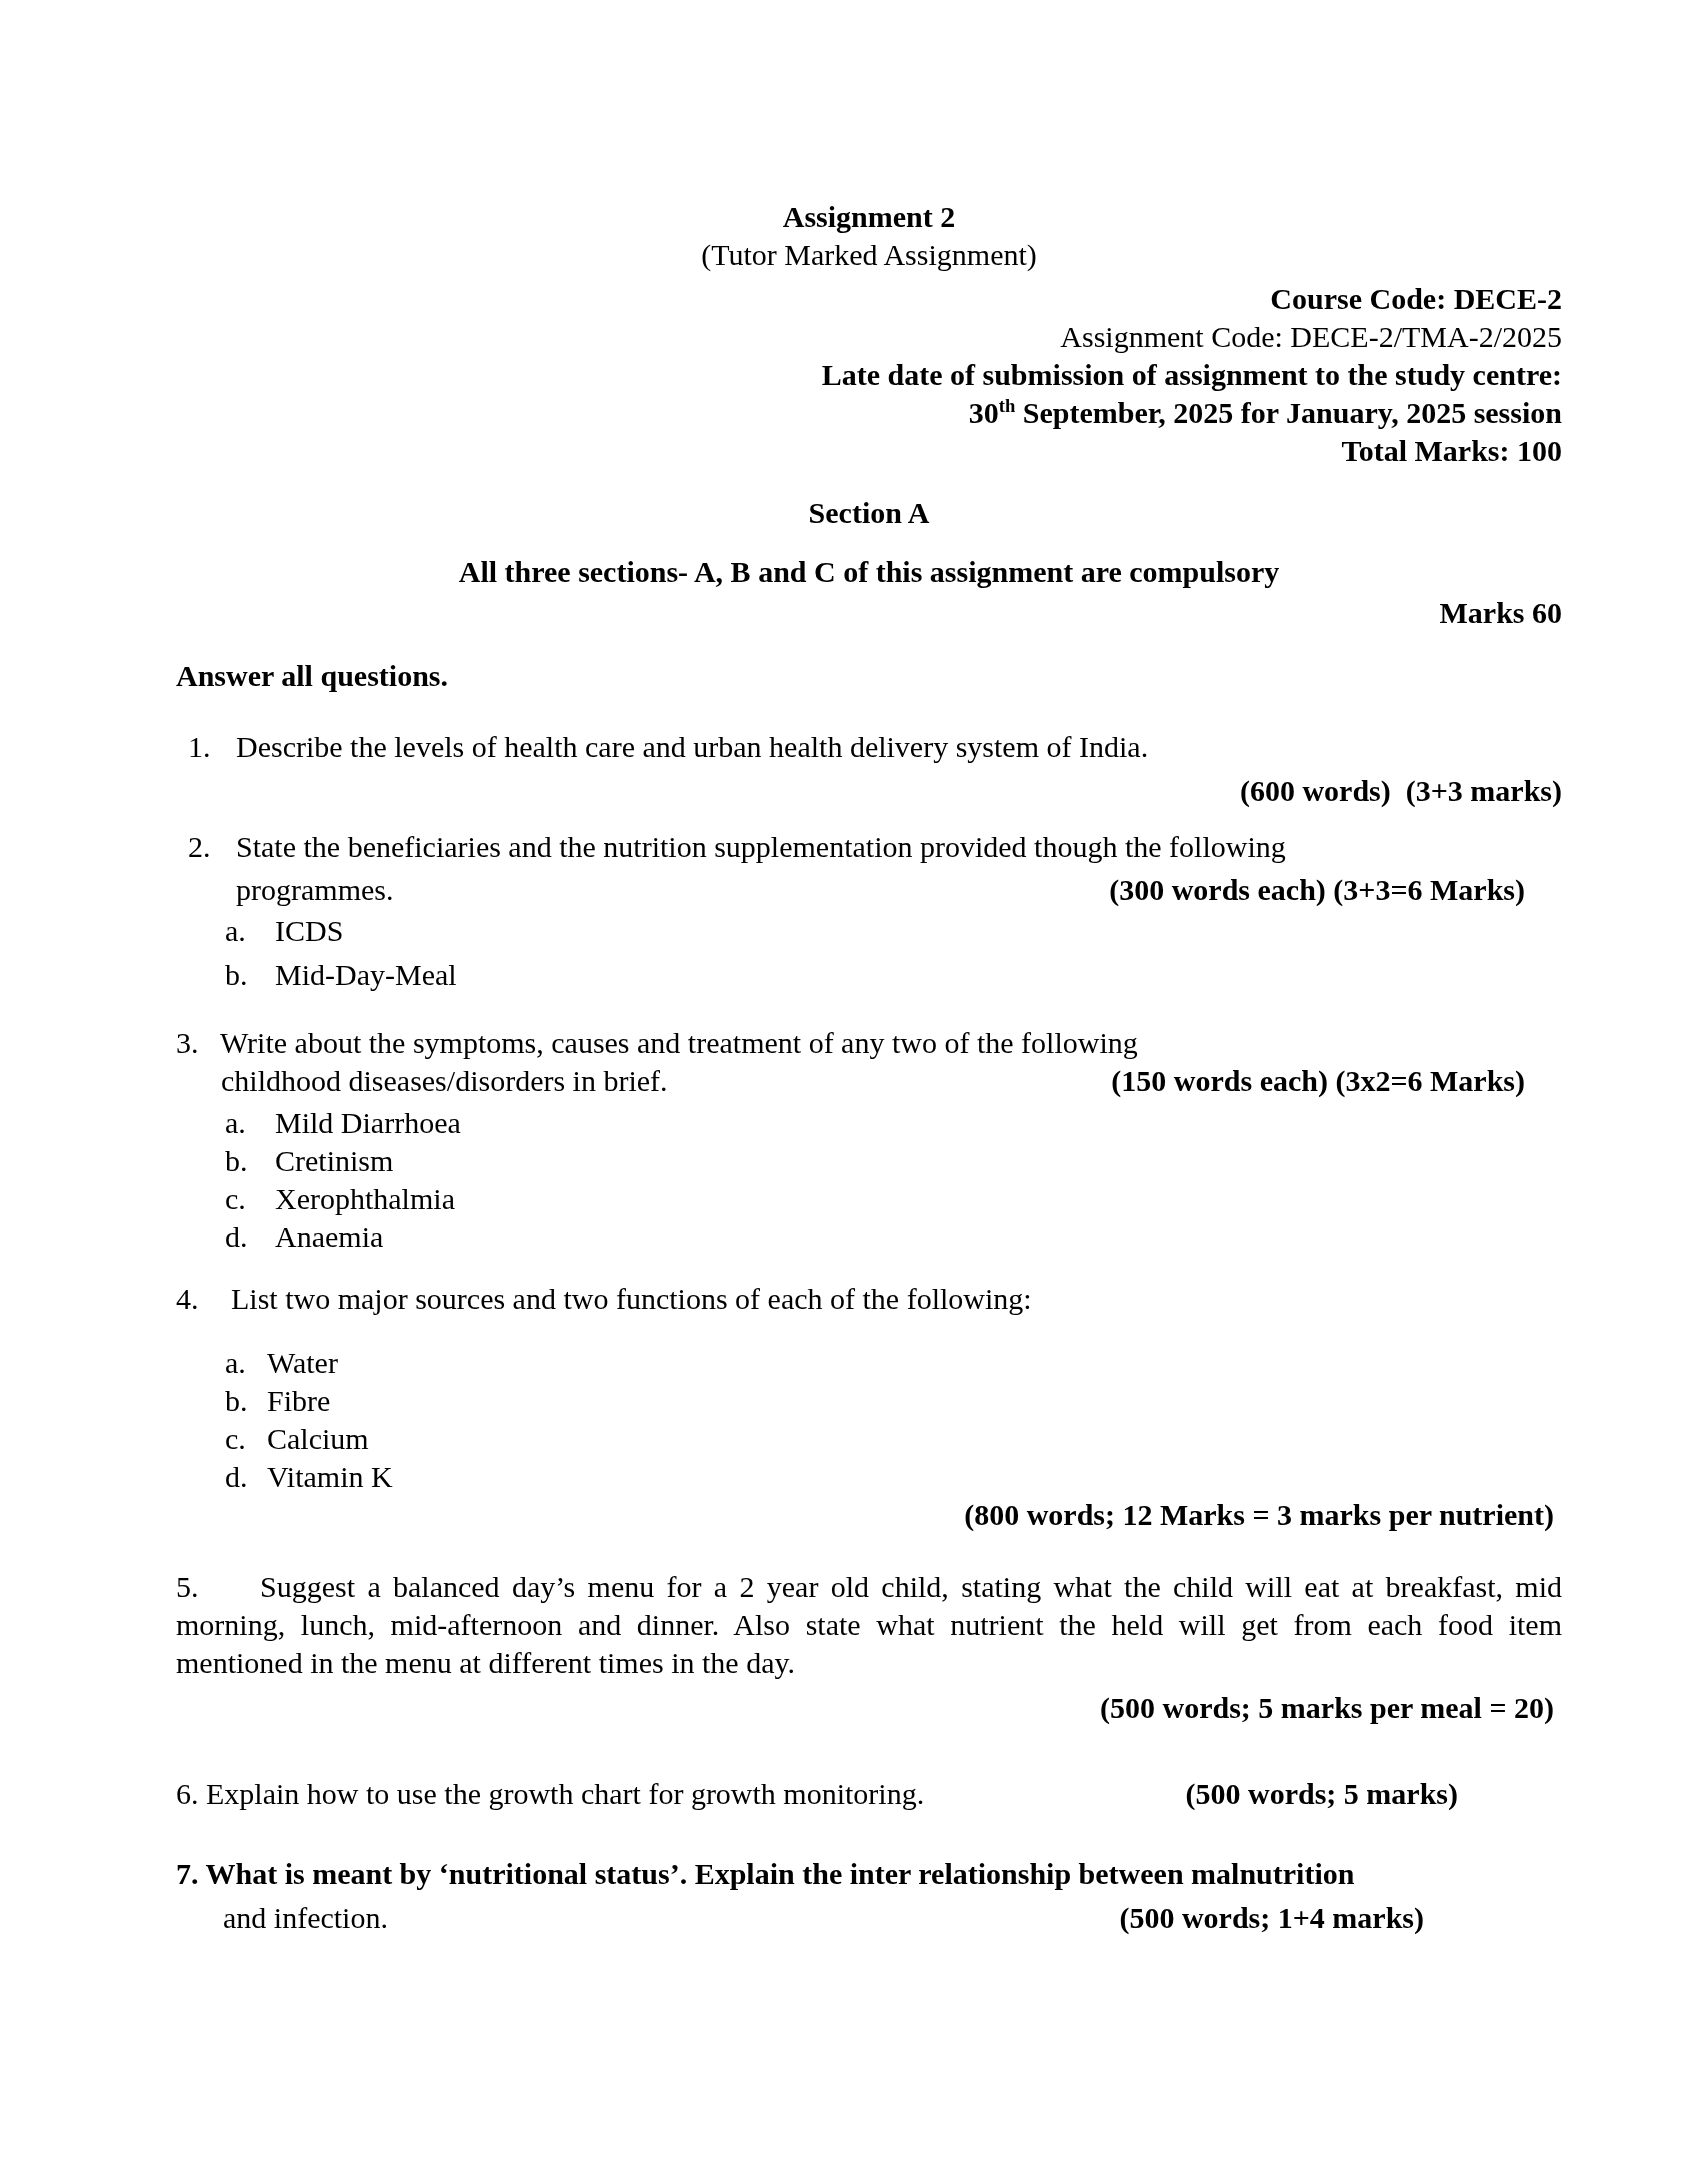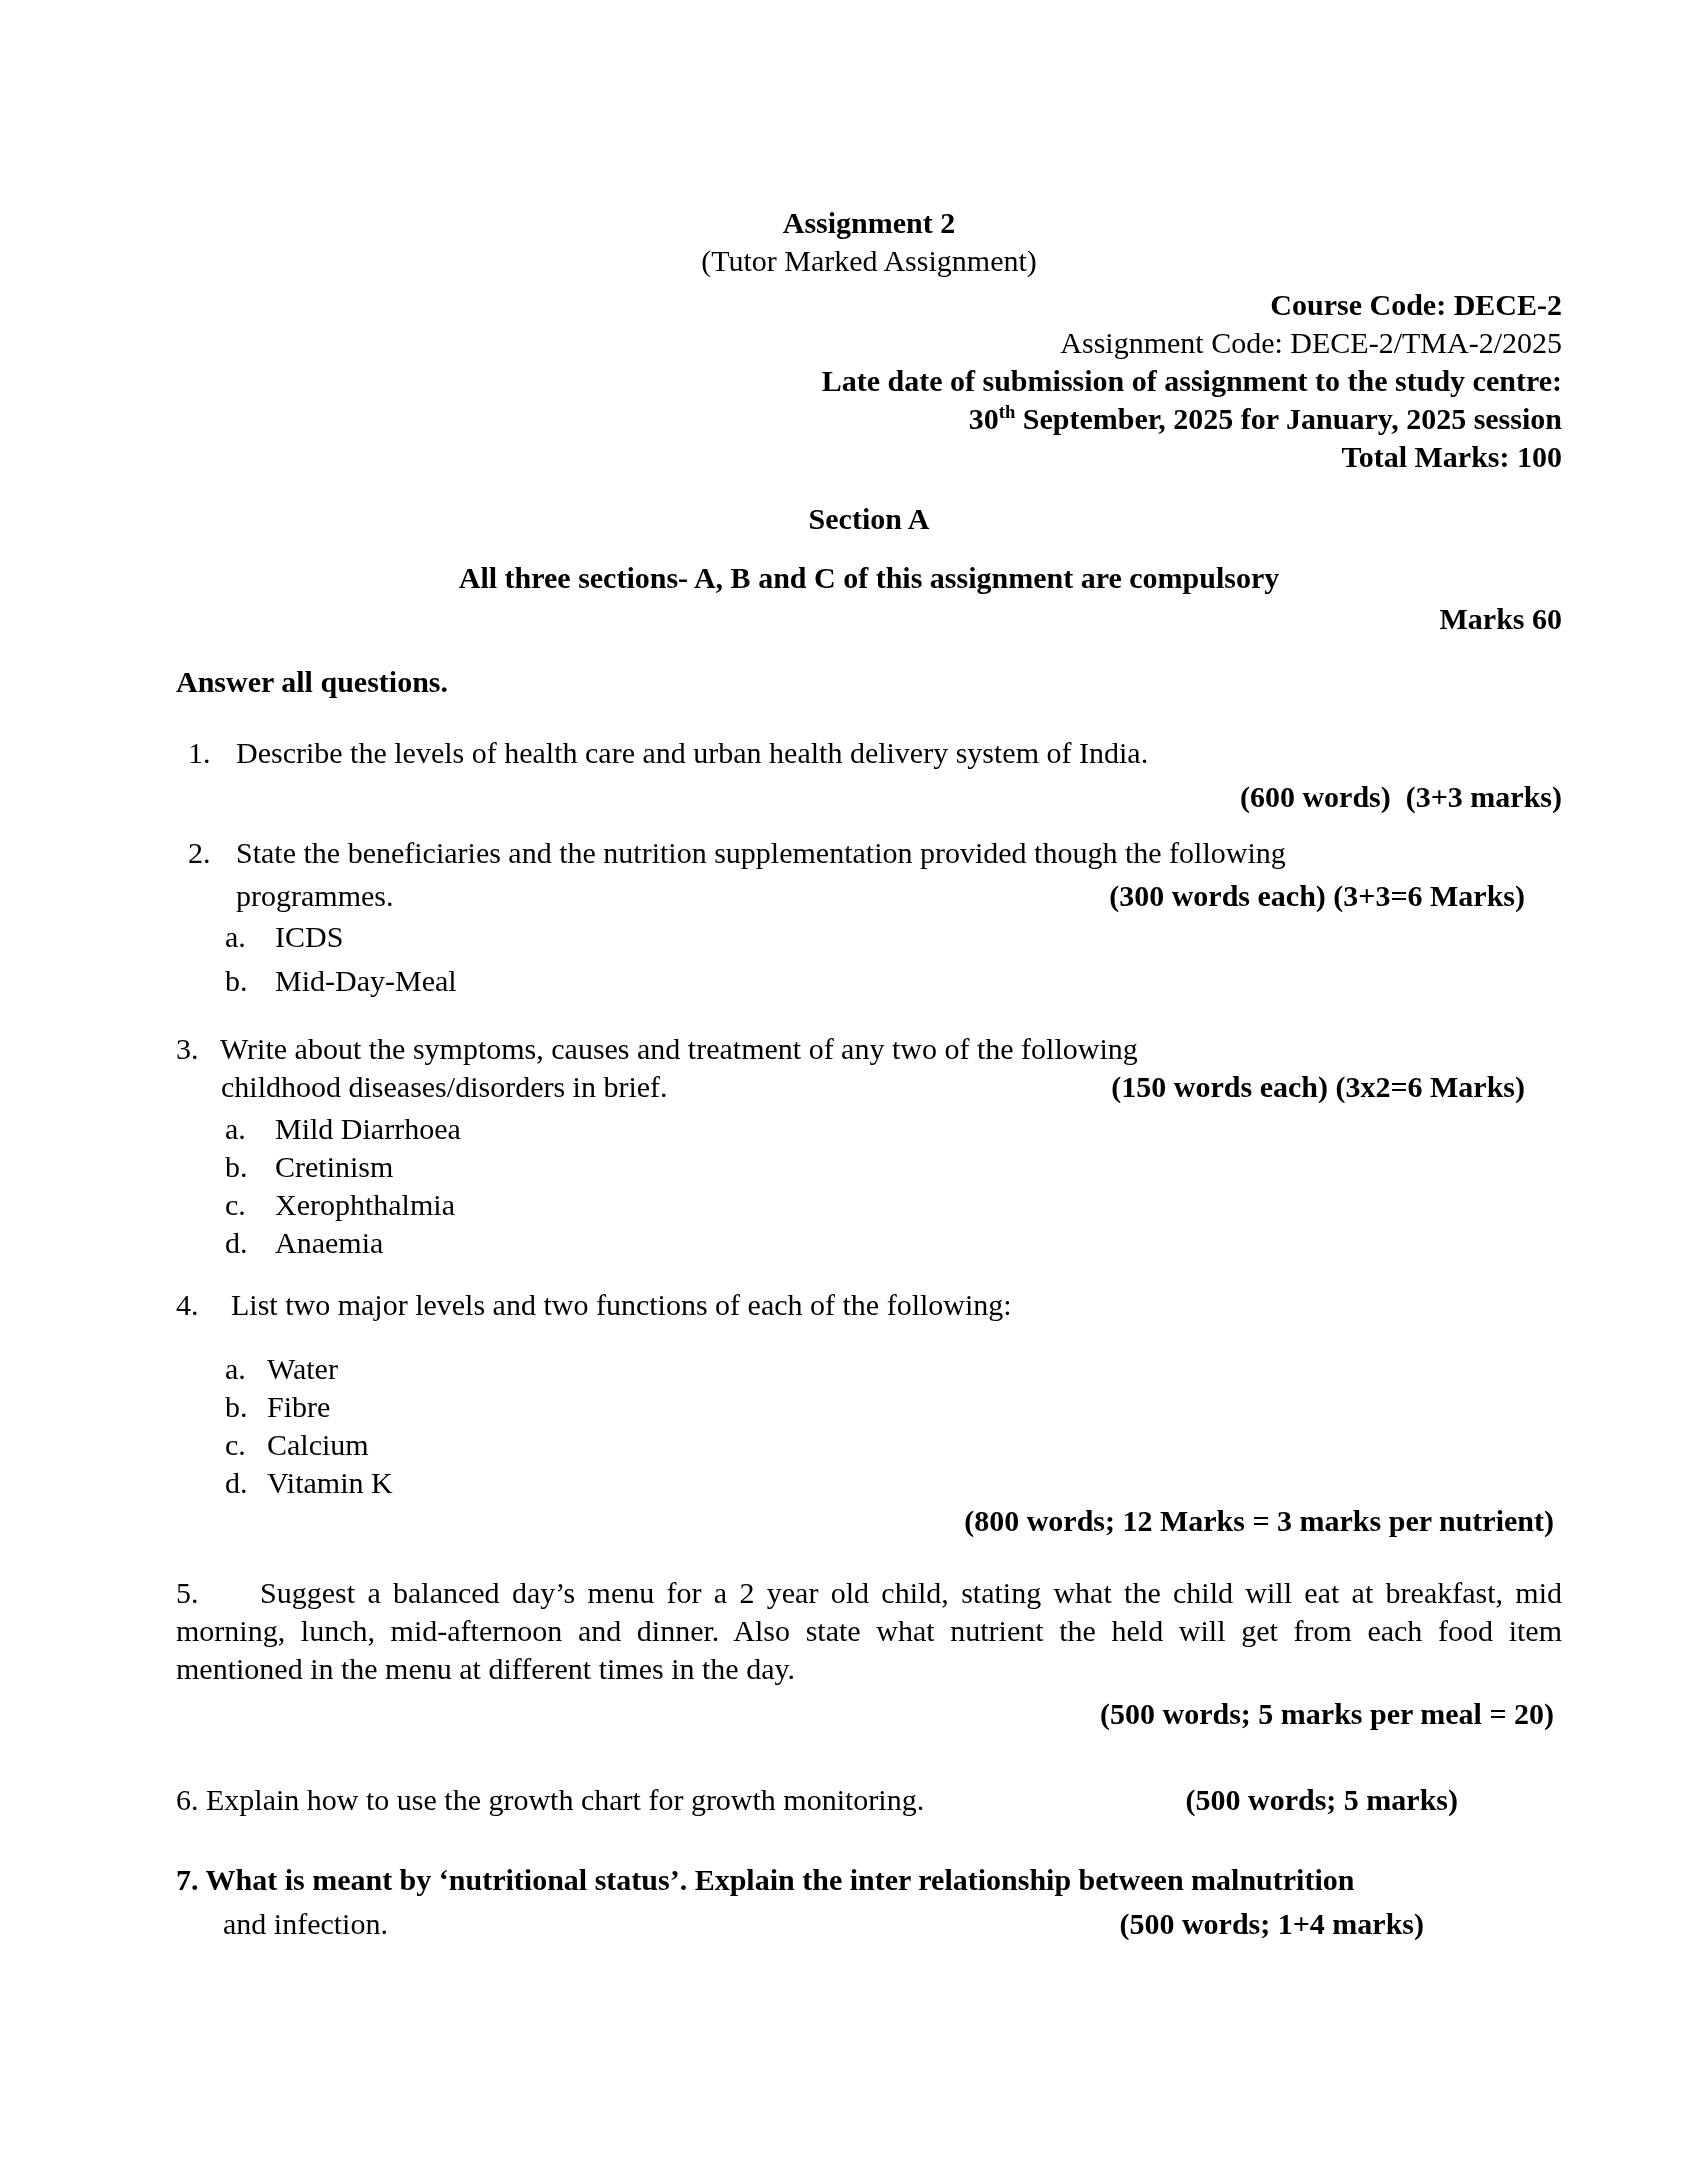--- a/index.html
+++ b/index.html
@@ -17,7 +17,7 @@
   .content {
     position: absolute;
     left: 176px;
-    top: 204px;
+    top: 198px;
     width: 1386px;
   }
   .line { line-height: 38px; }

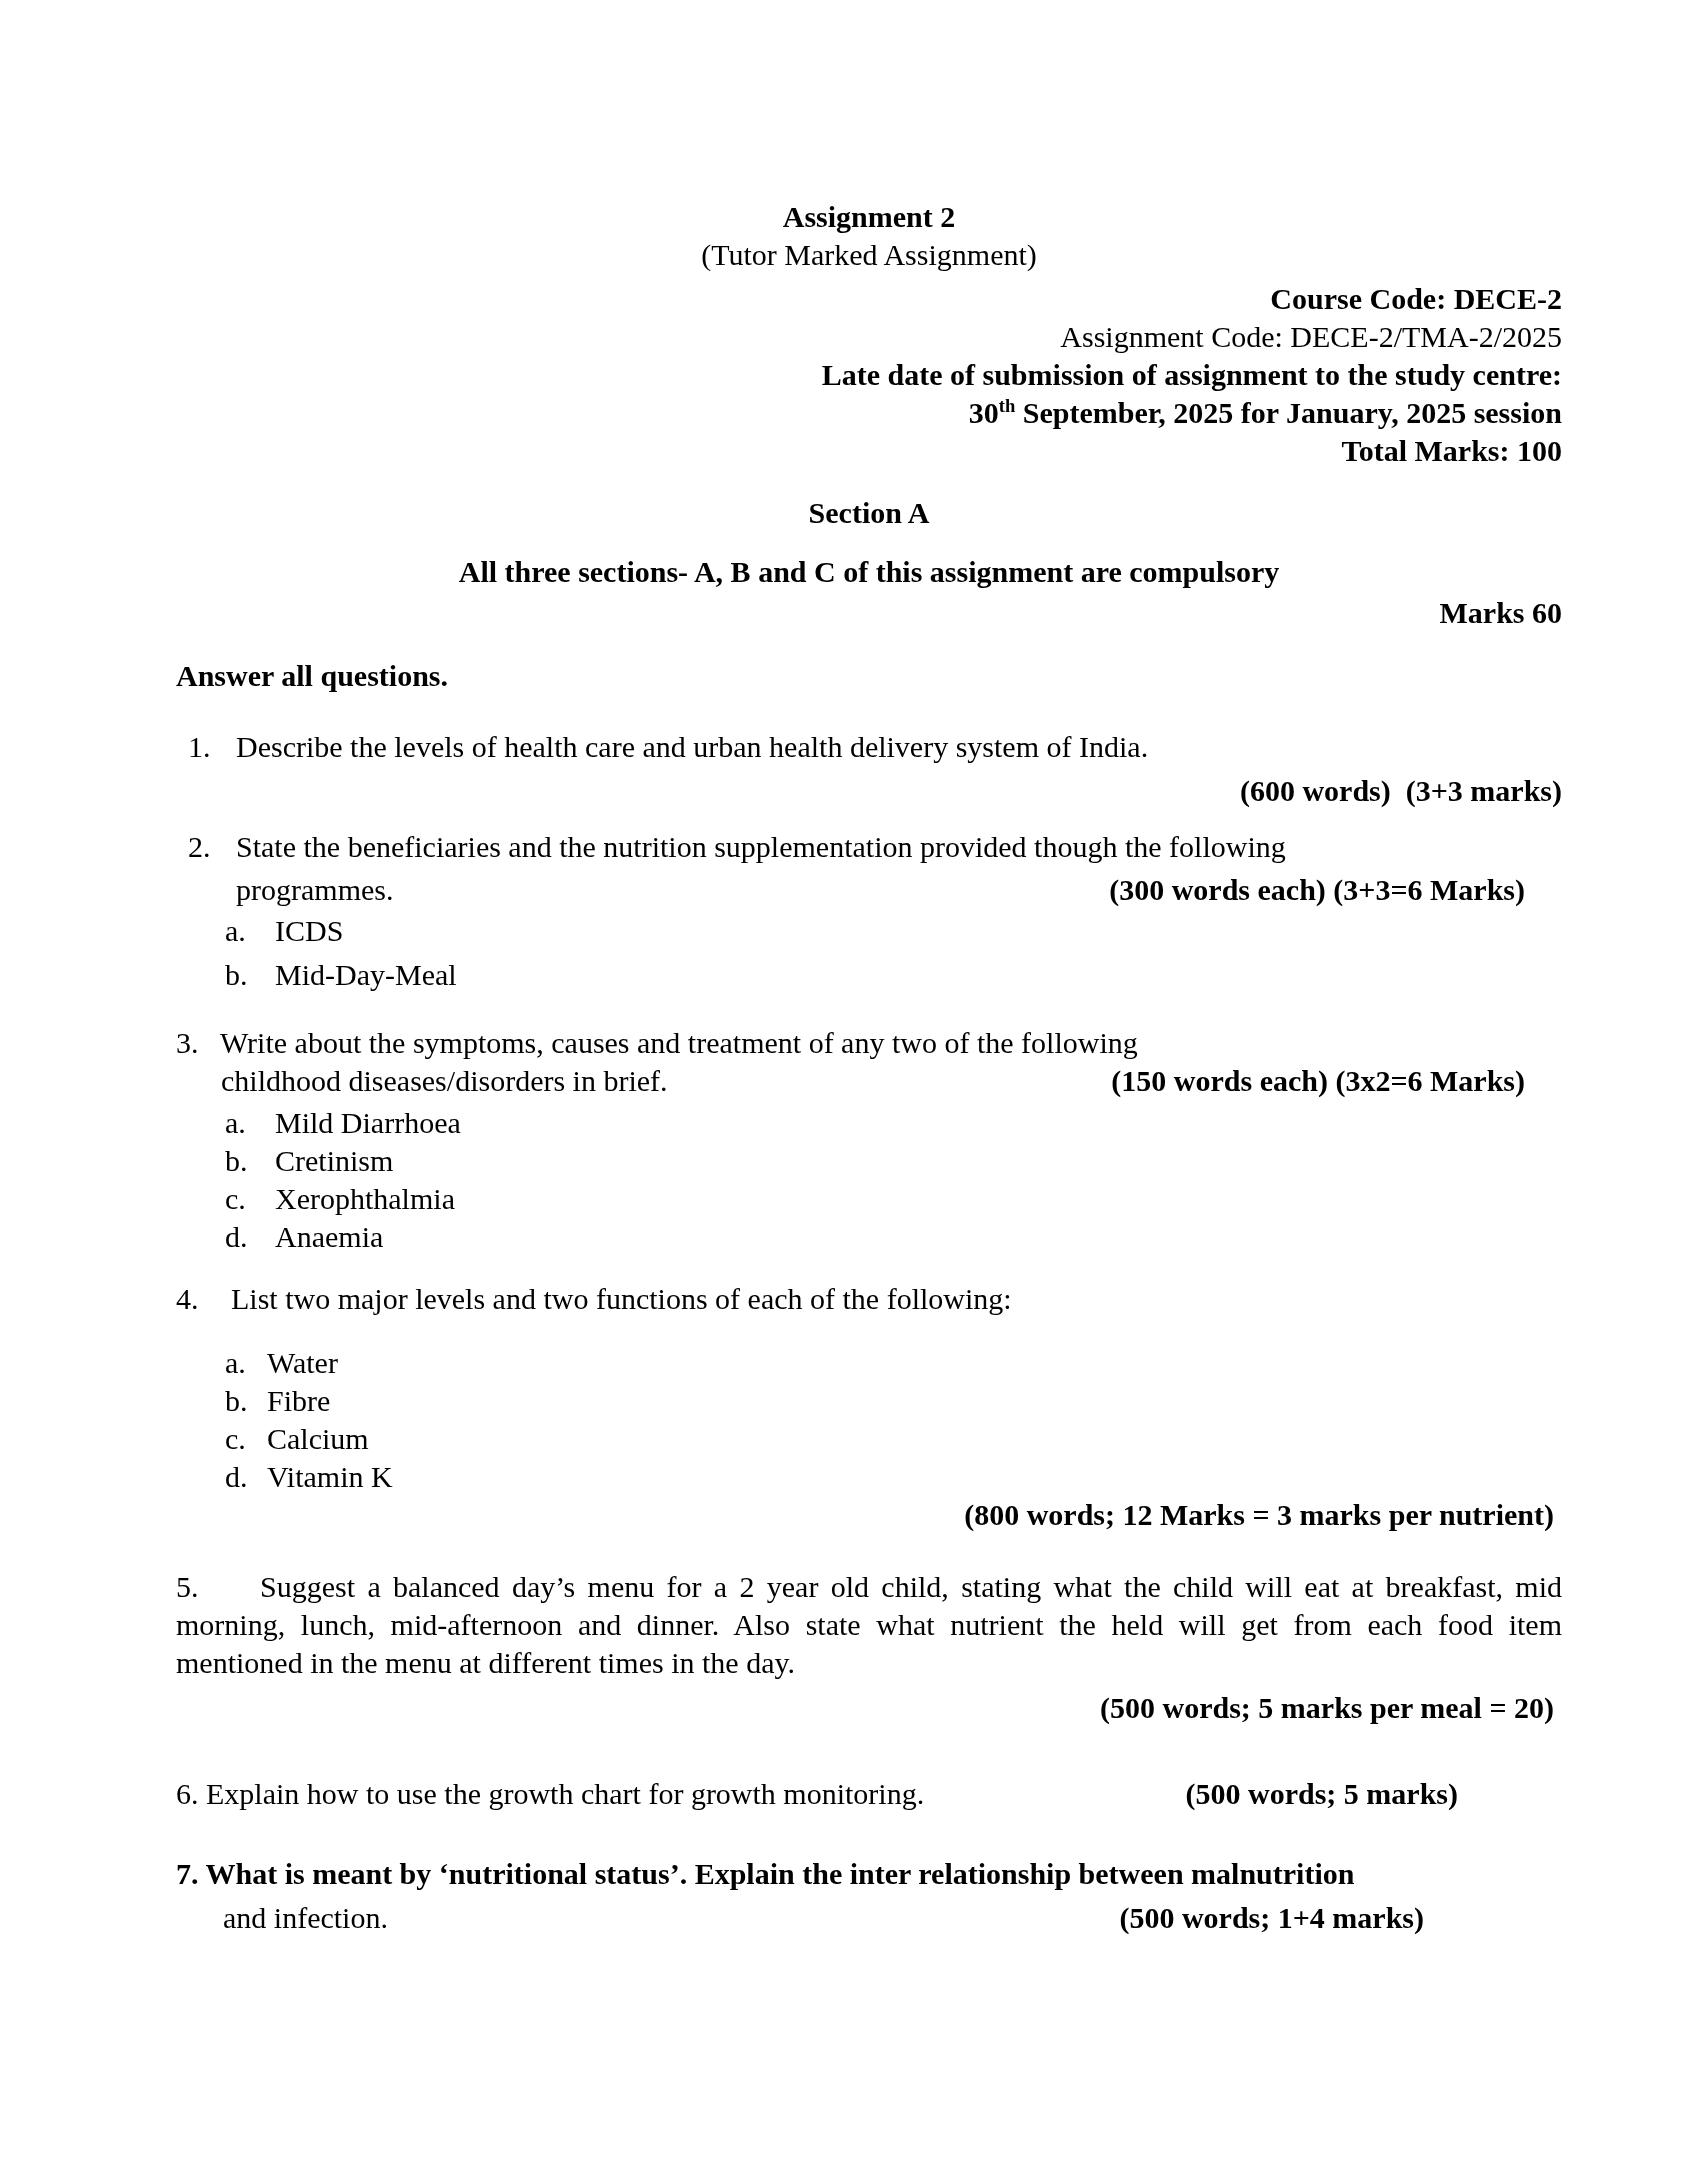--- a/index.html
+++ b/index.html
@@ -112,7 +112,7 @@
 
     <div class="line q-row" style="margin-top:24px;">
       <span class="q-num" style="width:55px;">4.</span>
-      <span class="q-text">List two major levels and two functions of each of the following:</span>
+      <span class="q-text">List two major sources and two functions of each of the following:</span>
     </div>
     <div class="line sub-row" style="margin-top:26px;">
       <span class="sub-letter" style="width:42px;">a.</span>

